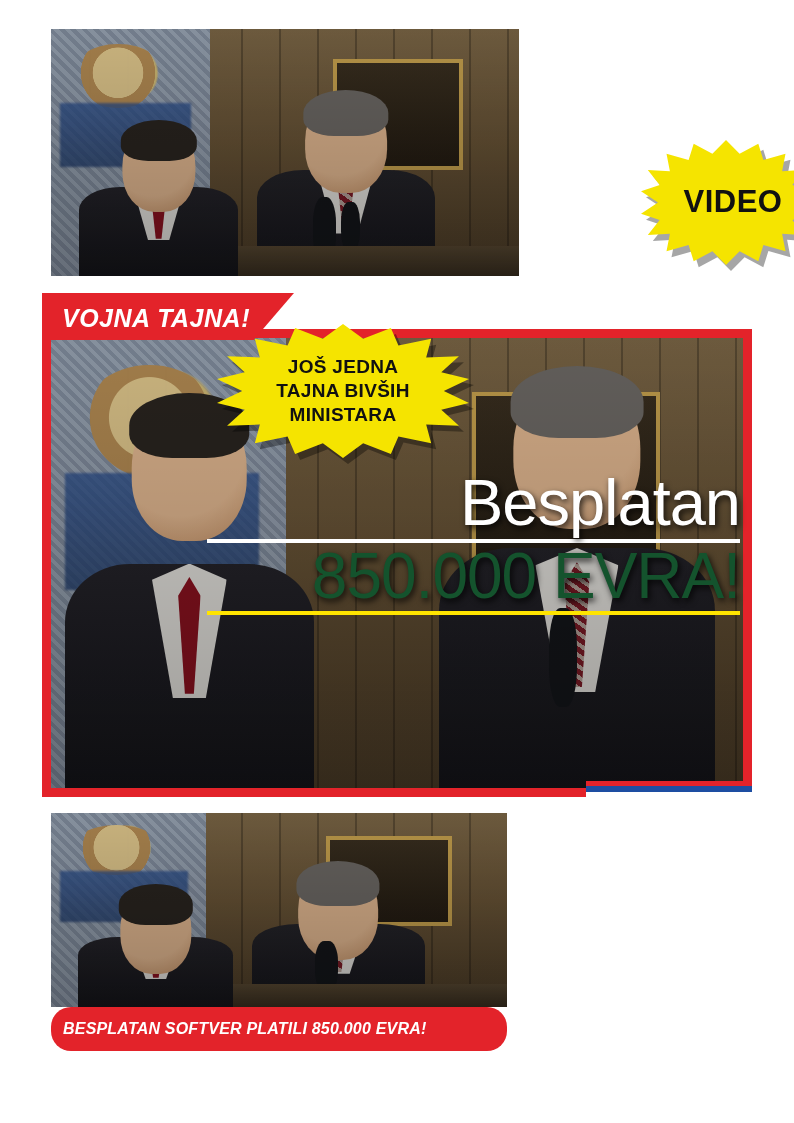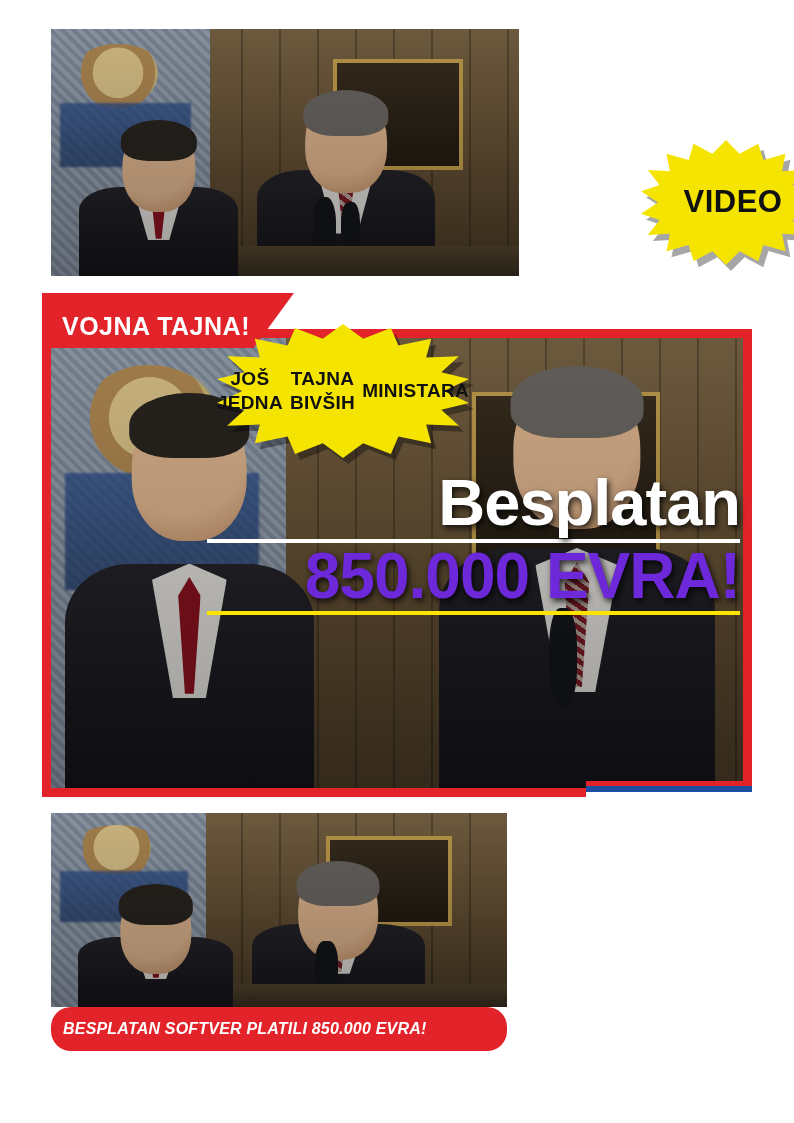--- a/index.html
+++ b/index.html
@@ -218,11 +218,12 @@
     left: 0;
     top: 0;
     height: 43px;
-    padding: 12px 44px 0 20px;
+    padding: 4px 44px 0 20px;
     background: #e3232a;
     color: #fff;
     font-size: 25px;
     font-weight: 700;
+    font-style: italic;
     letter-spacing: .5px;
     display: flex;
     align-items: center;

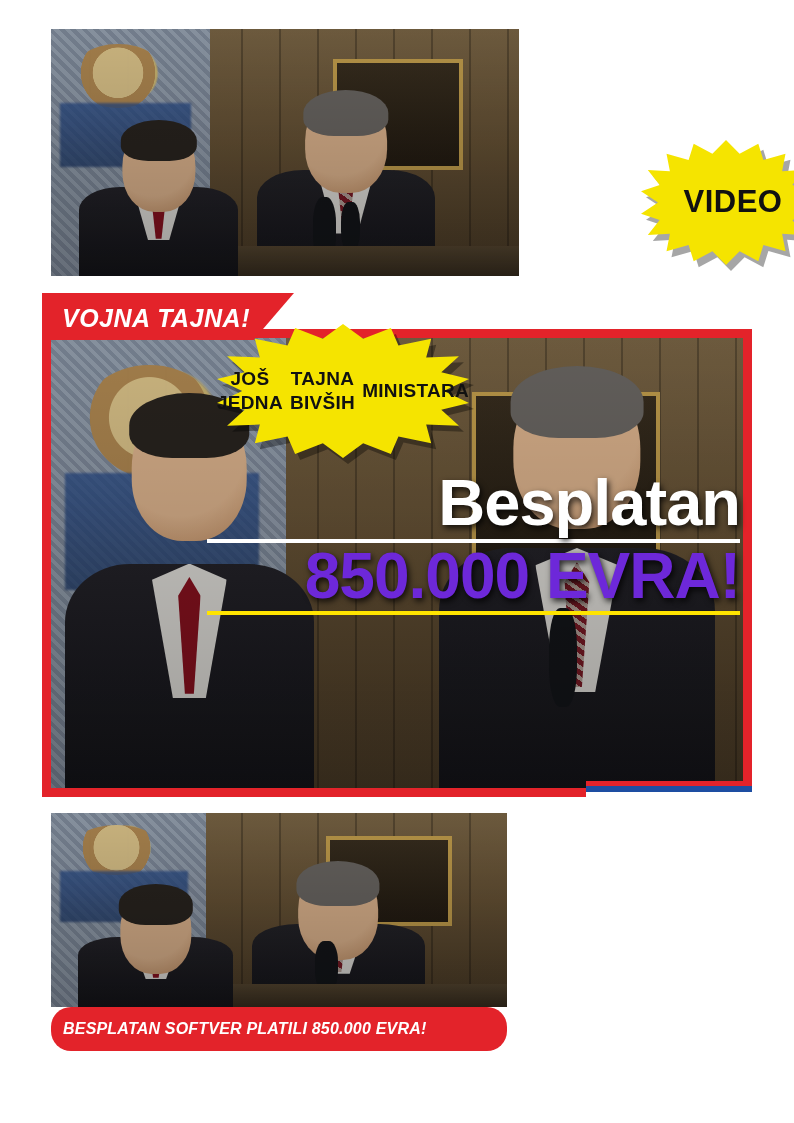--- a/index.html
+++ b/index.html
@@ -256,6 +256,7 @@
     z-index: 4;
   }
   #burst-tag .burst-label {
+    flex-direction: column;
     font-size: 19px;
     line-height: 1.28;
     letter-spacing: .3px;

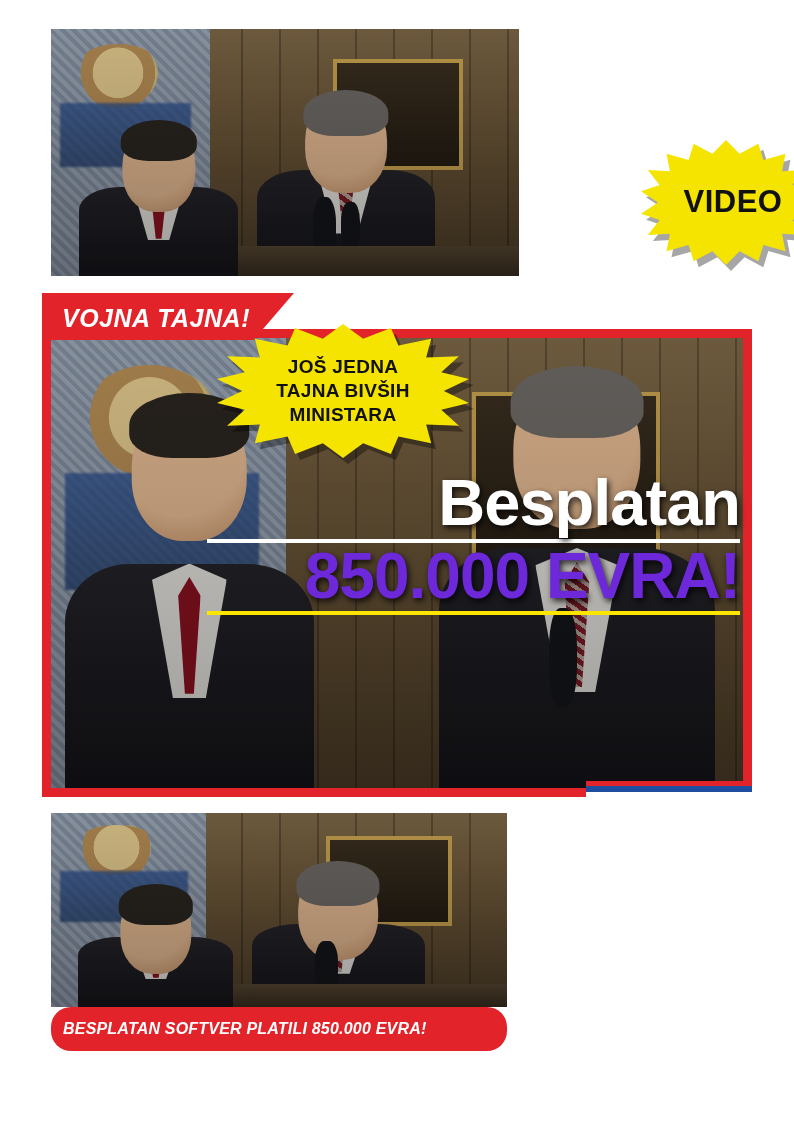--- a/index.html
+++ b/index.html
@@ -273,7 +273,7 @@
   .hl-line {
     display: block;
     color: #ffffff;
-    font-weight: 700;
+    font-weight: 400;
     font-size: 65px;
     line-height: 1.04;
     letter-spacing: -1px;

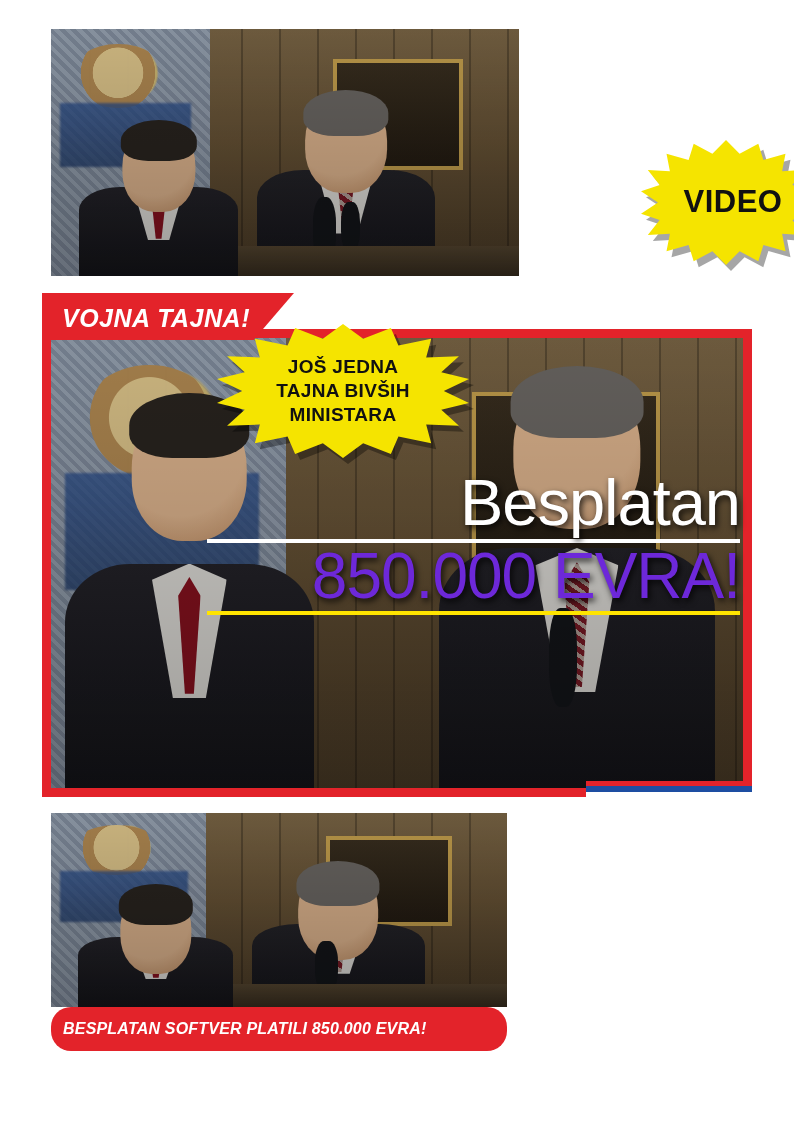--- a/index.html
+++ b/index.html
@@ -283,7 +283,7 @@
     white-space: nowrap;
   }
   .hl-line.amount {
-    color: #6d28d9;
+    color: #14532d;
     border-bottom-color: #ffe400;
     font-size: 64px;
   }

